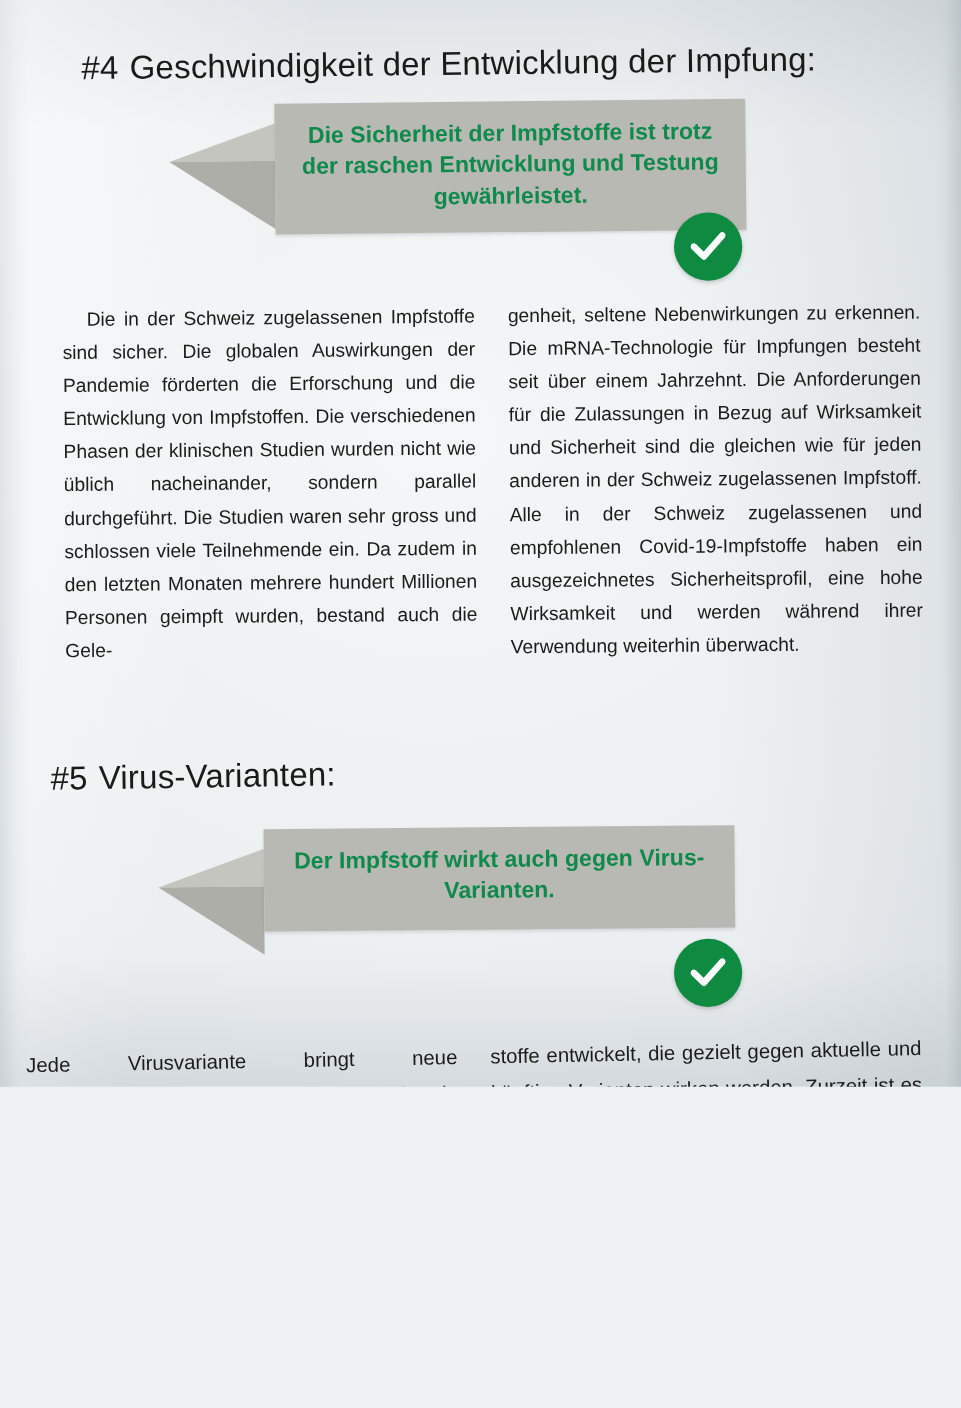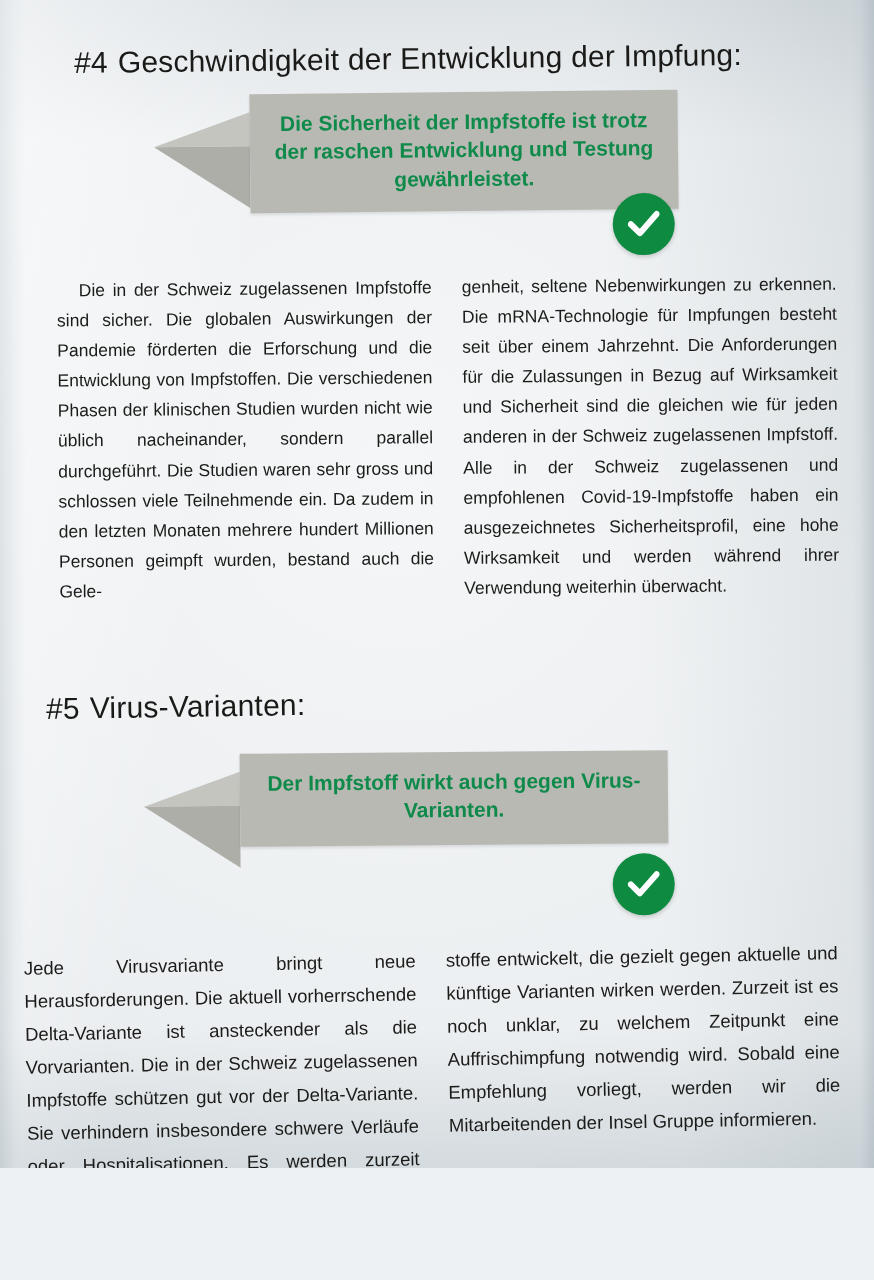--- a/index.html
+++ b/index.html
@@ -19,7 +19,7 @@
   .page {
     position: relative;
     width: 874px;
-    height: 1168px;
+    height: 988px;
     background:
       radial-gradient(ellipse 120% 90% at 45% 40%, #f4f6f7 0%, #eceff1 55%, #dfe4e7 100%);
     overflow: hidden;

